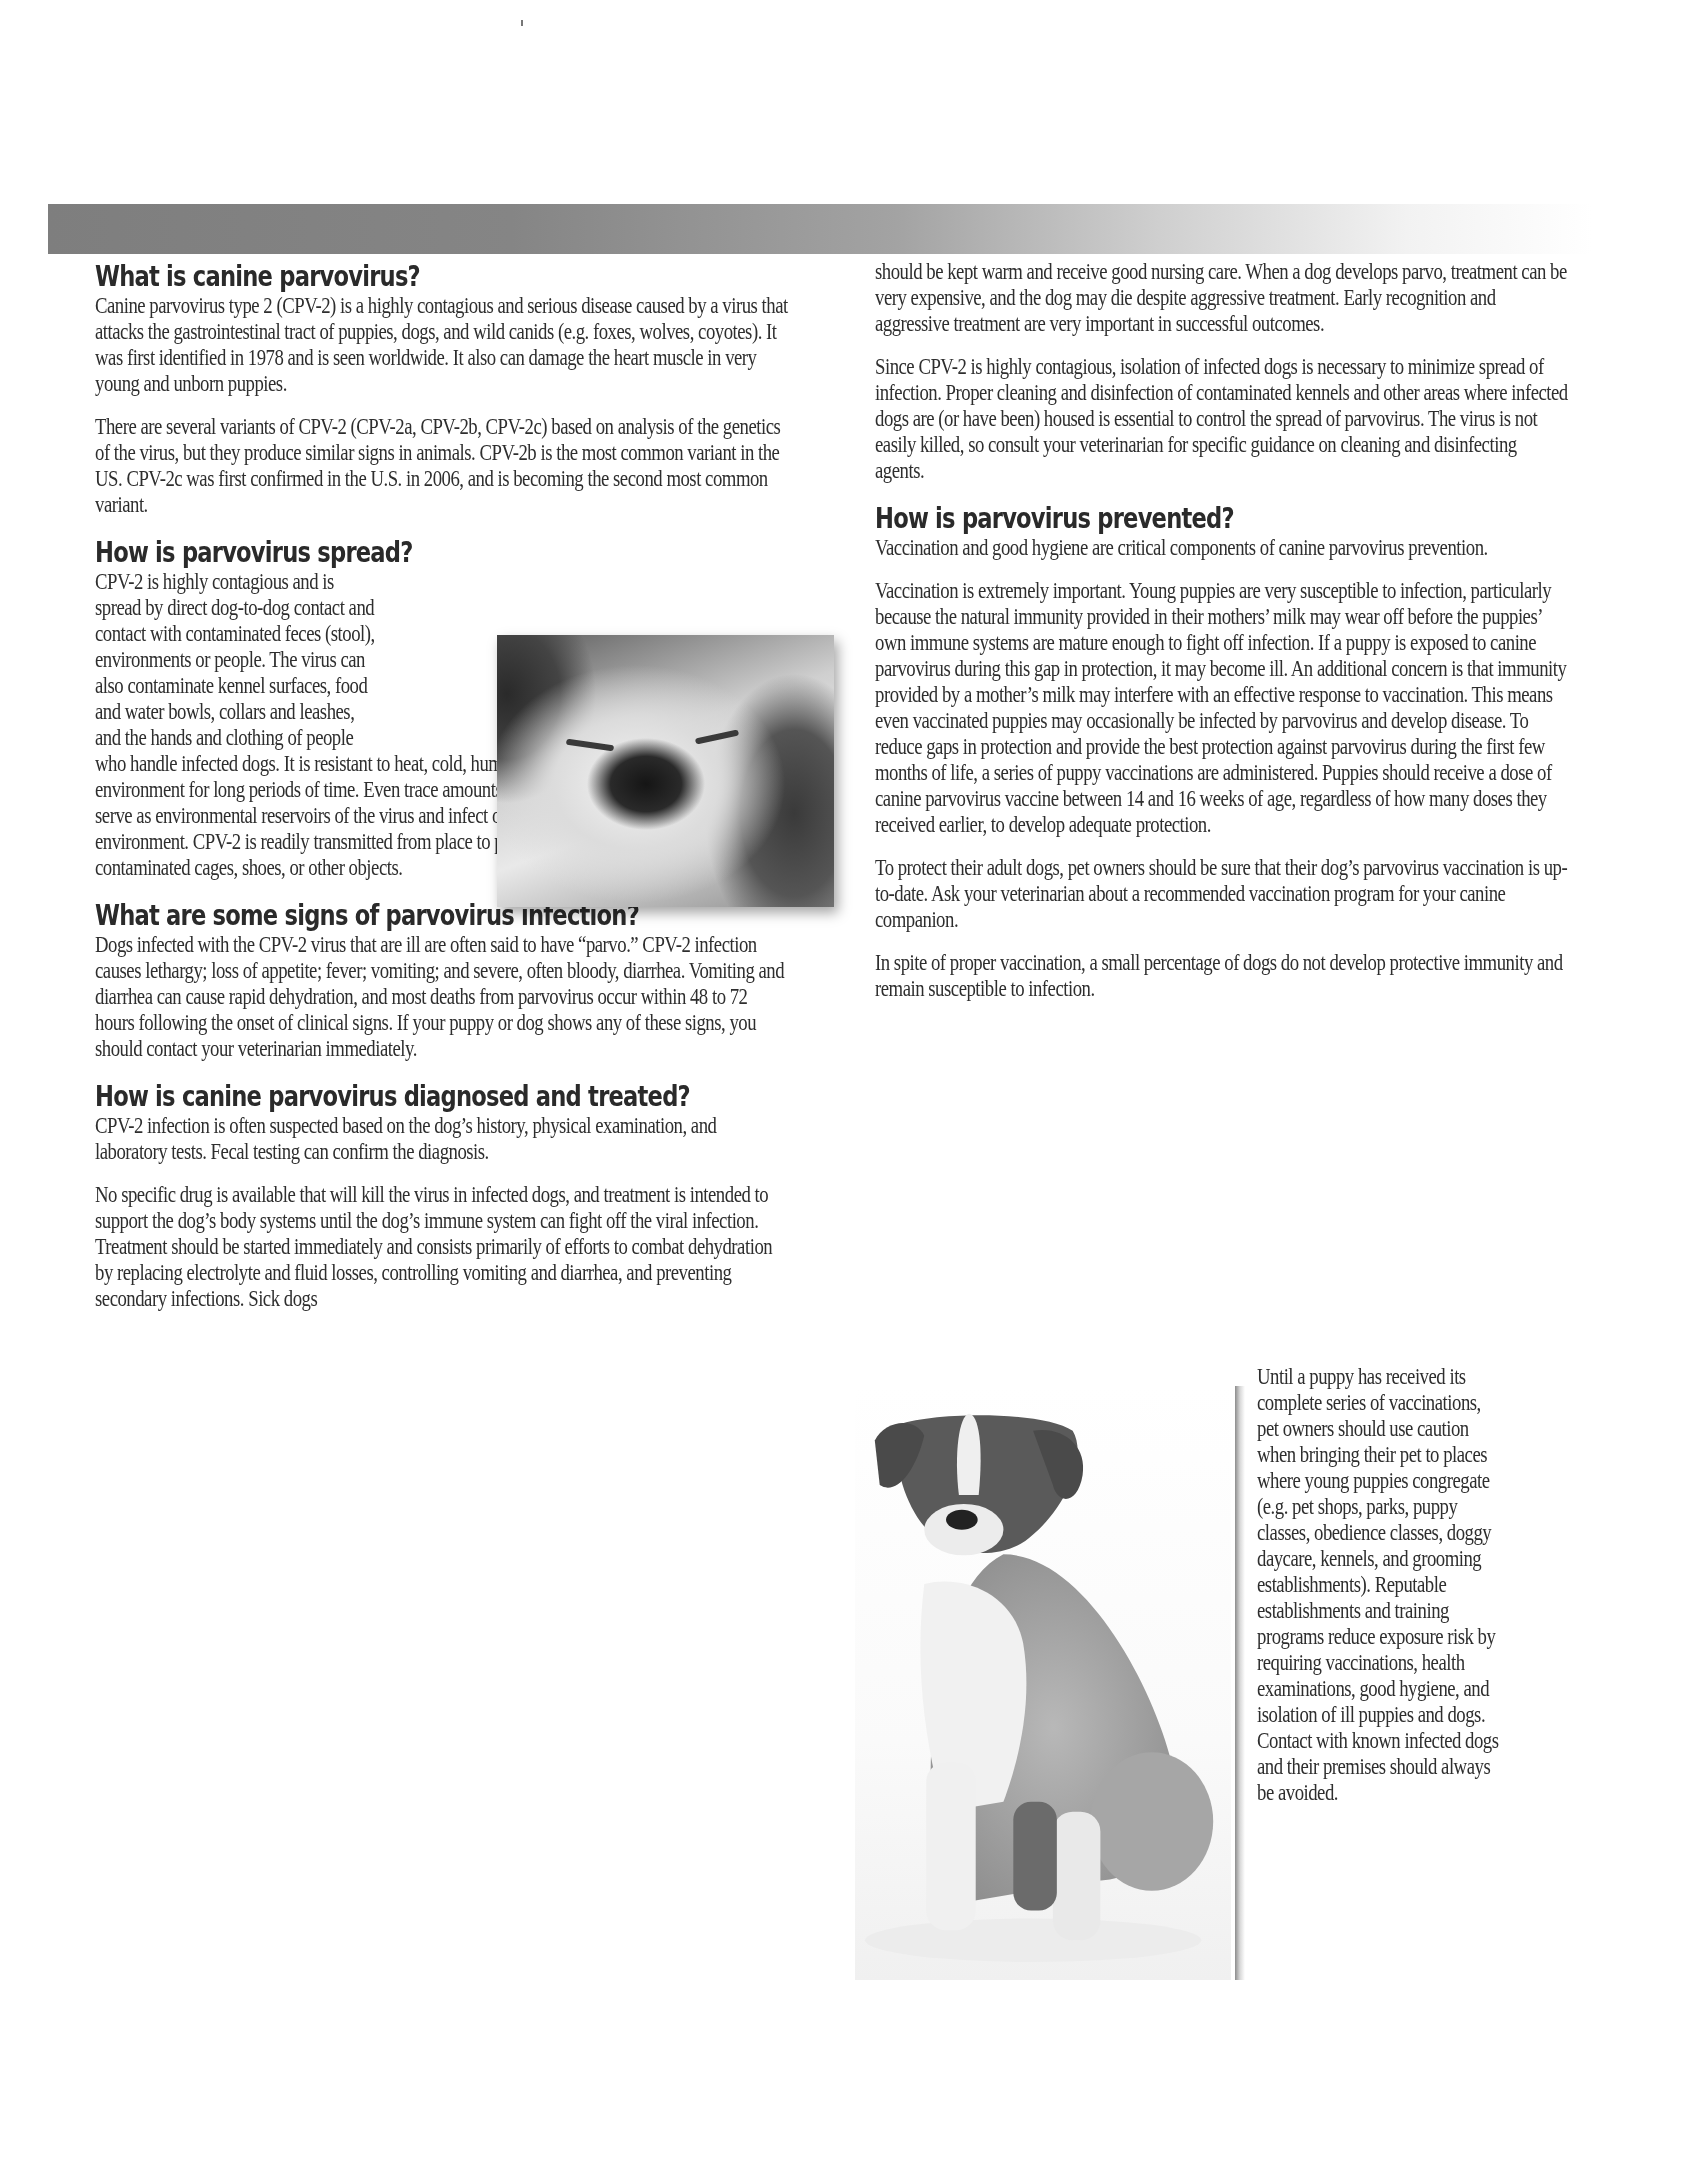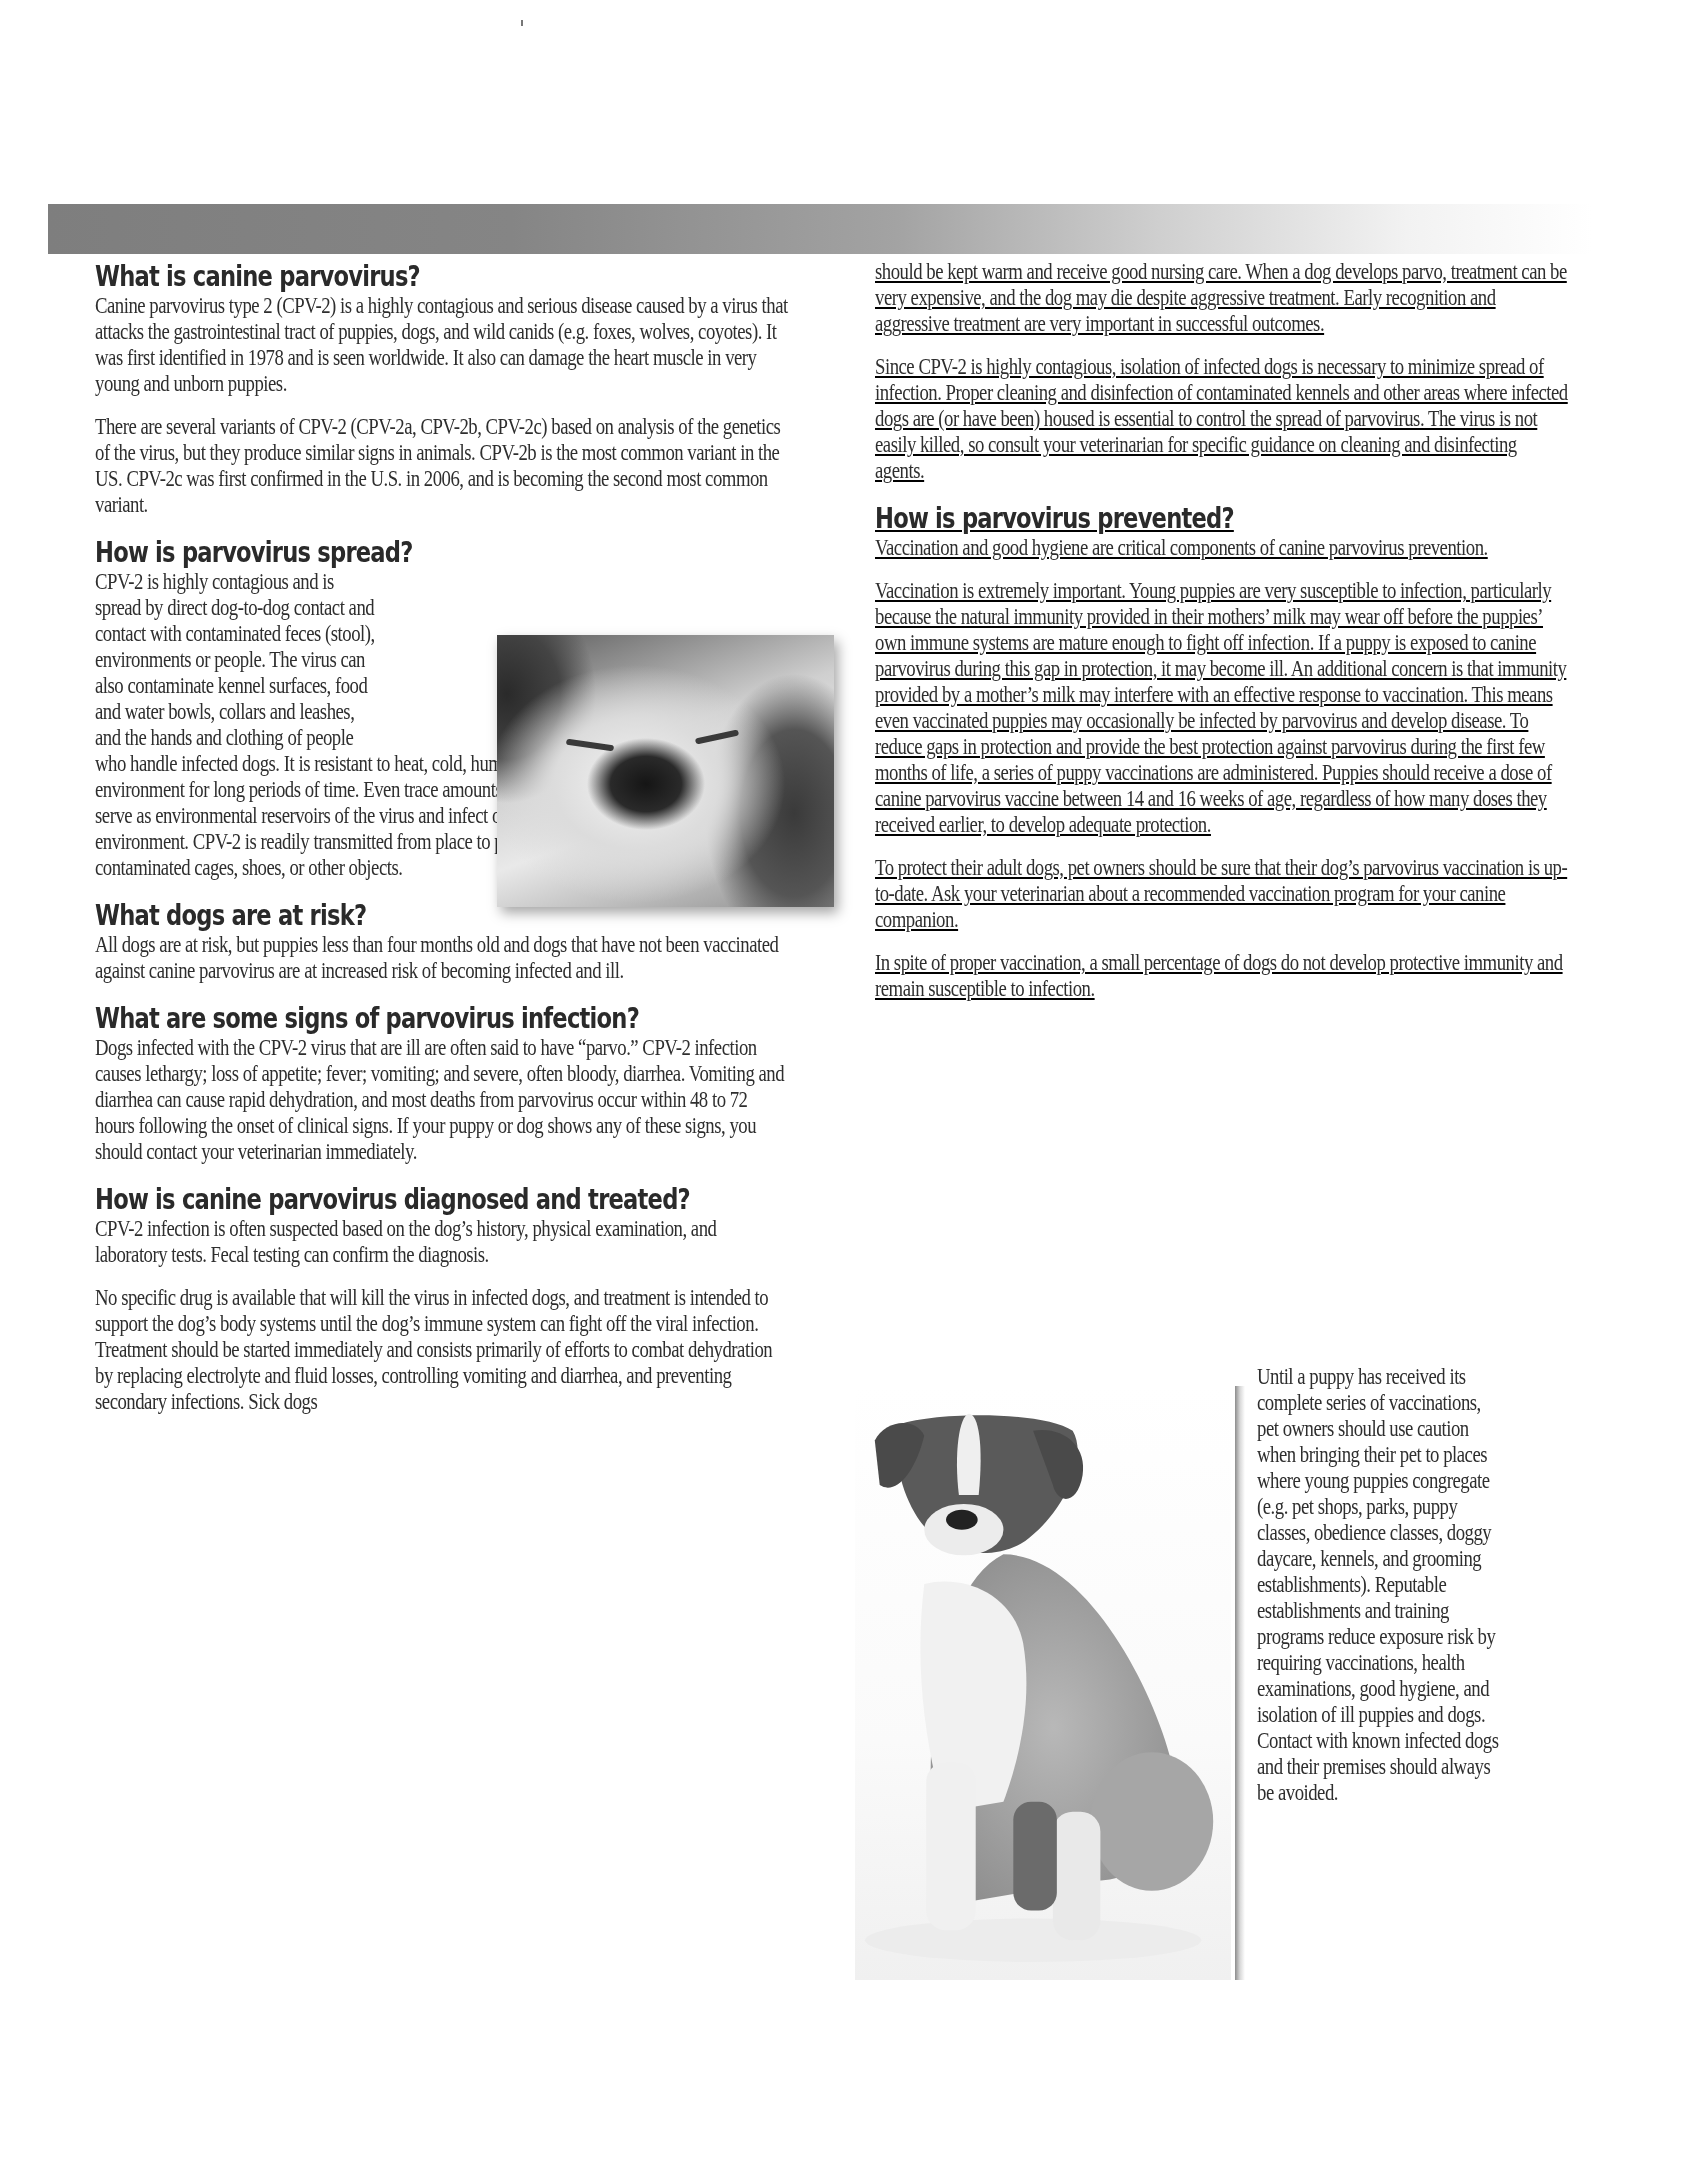--- a/index.html
+++ b/index.html
@@ -12,7 +12,7 @@
   }
   .col { position: absolute; }
   .col-left { left: 95px; top: 259px; width: 713px; }
-  .col-right { left: 875px; top: 259px; width: 713px; text-decoration: underline; }
+  .col-right { left: 875px; top: 259px; width: 713px; }
 
   .h {
     font-family: "DejaVu Sans", sans-serif; font-weight: bold; color: #2a2a2a;

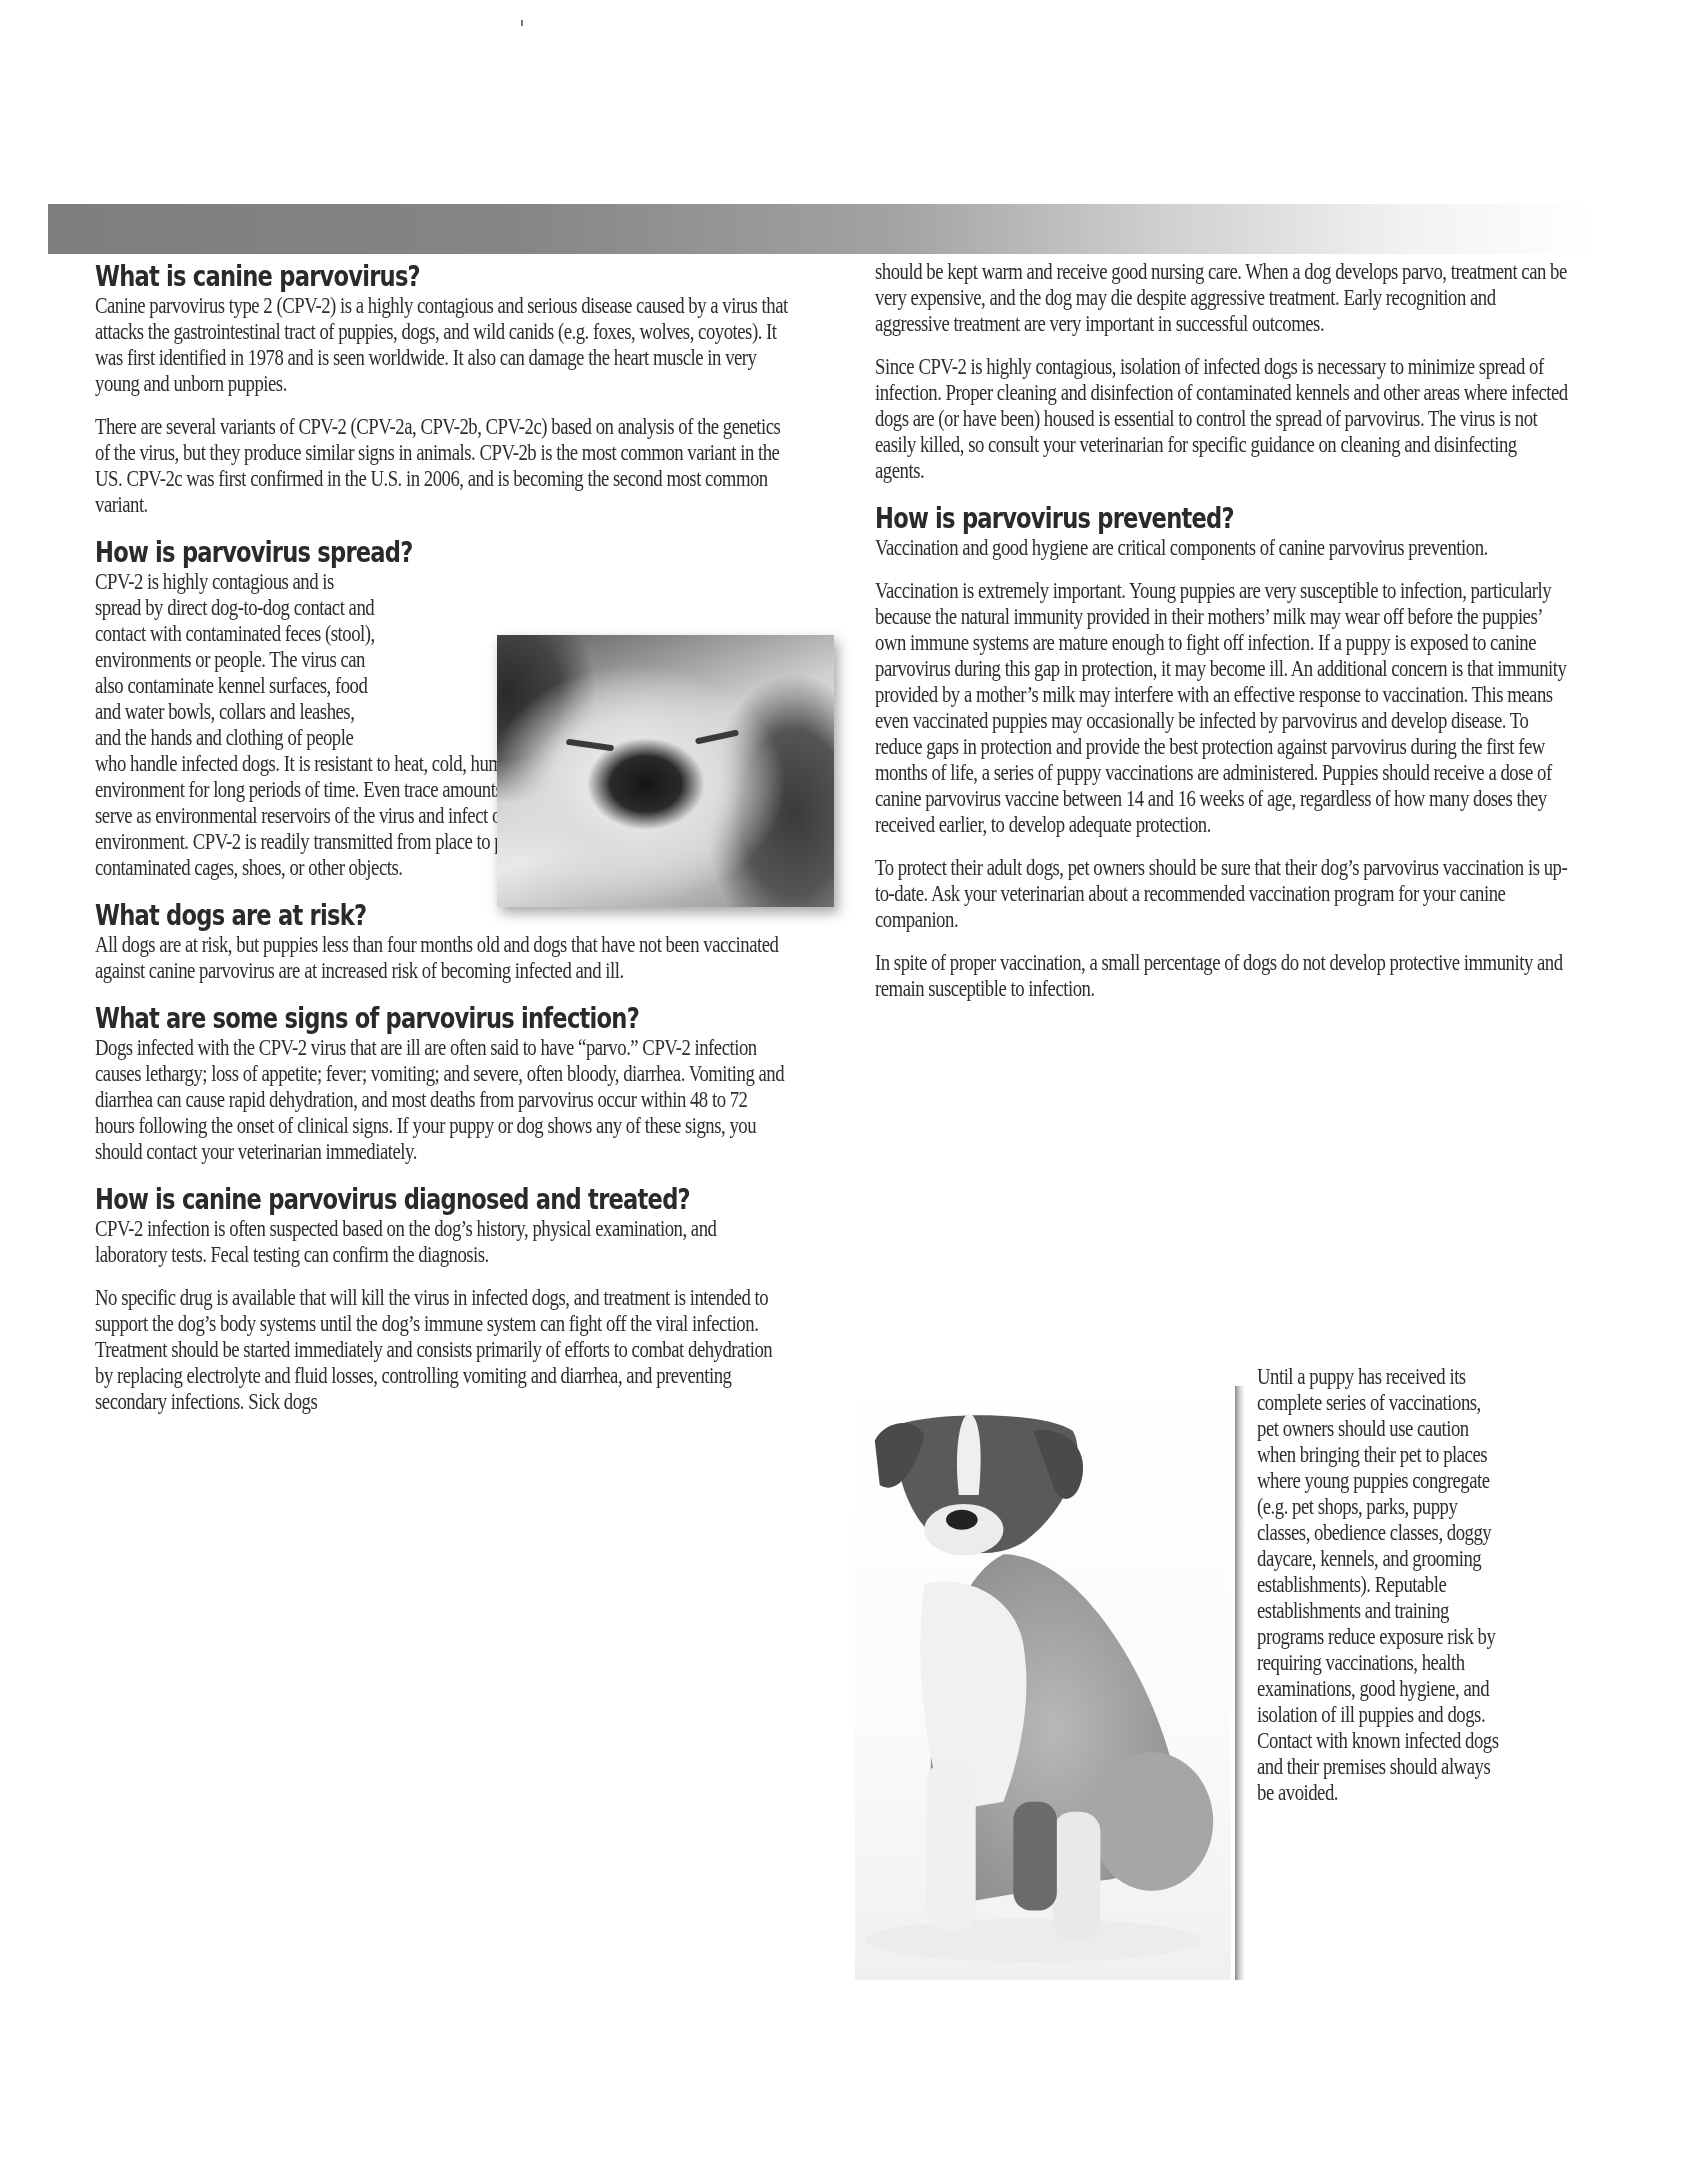--- a/index.html
+++ b/index.html
@@ -88,10 +88,6 @@
       <p class="cont-p">who handle infected dogs. It is resistant to heat, cold, humidity, and drying, and can survive in the environment for long periods of time. Even trace amounts of feces containing parvovirus may serve as environmental reservoirs of the virus and infect other dogs that come into the infected environment. CPV-2 is readily transmitted from place to place on the hair or feet of dogs or via contaminated cages, shoes, or other objects.</p>
     </div>
 
-    <div class="sec">
-      <h2 class="h">What dogs are at risk?</h2>
-      <p class="p">All dogs are at risk, but puppies less than four months old and dogs that have not been vaccinated against canine parvovirus are at increased risk of becoming infected and ill.</p>
-    </div>
 
     <div class="sec">
       <h2 class="h">What are some signs of parvovirus infection?</h2>

